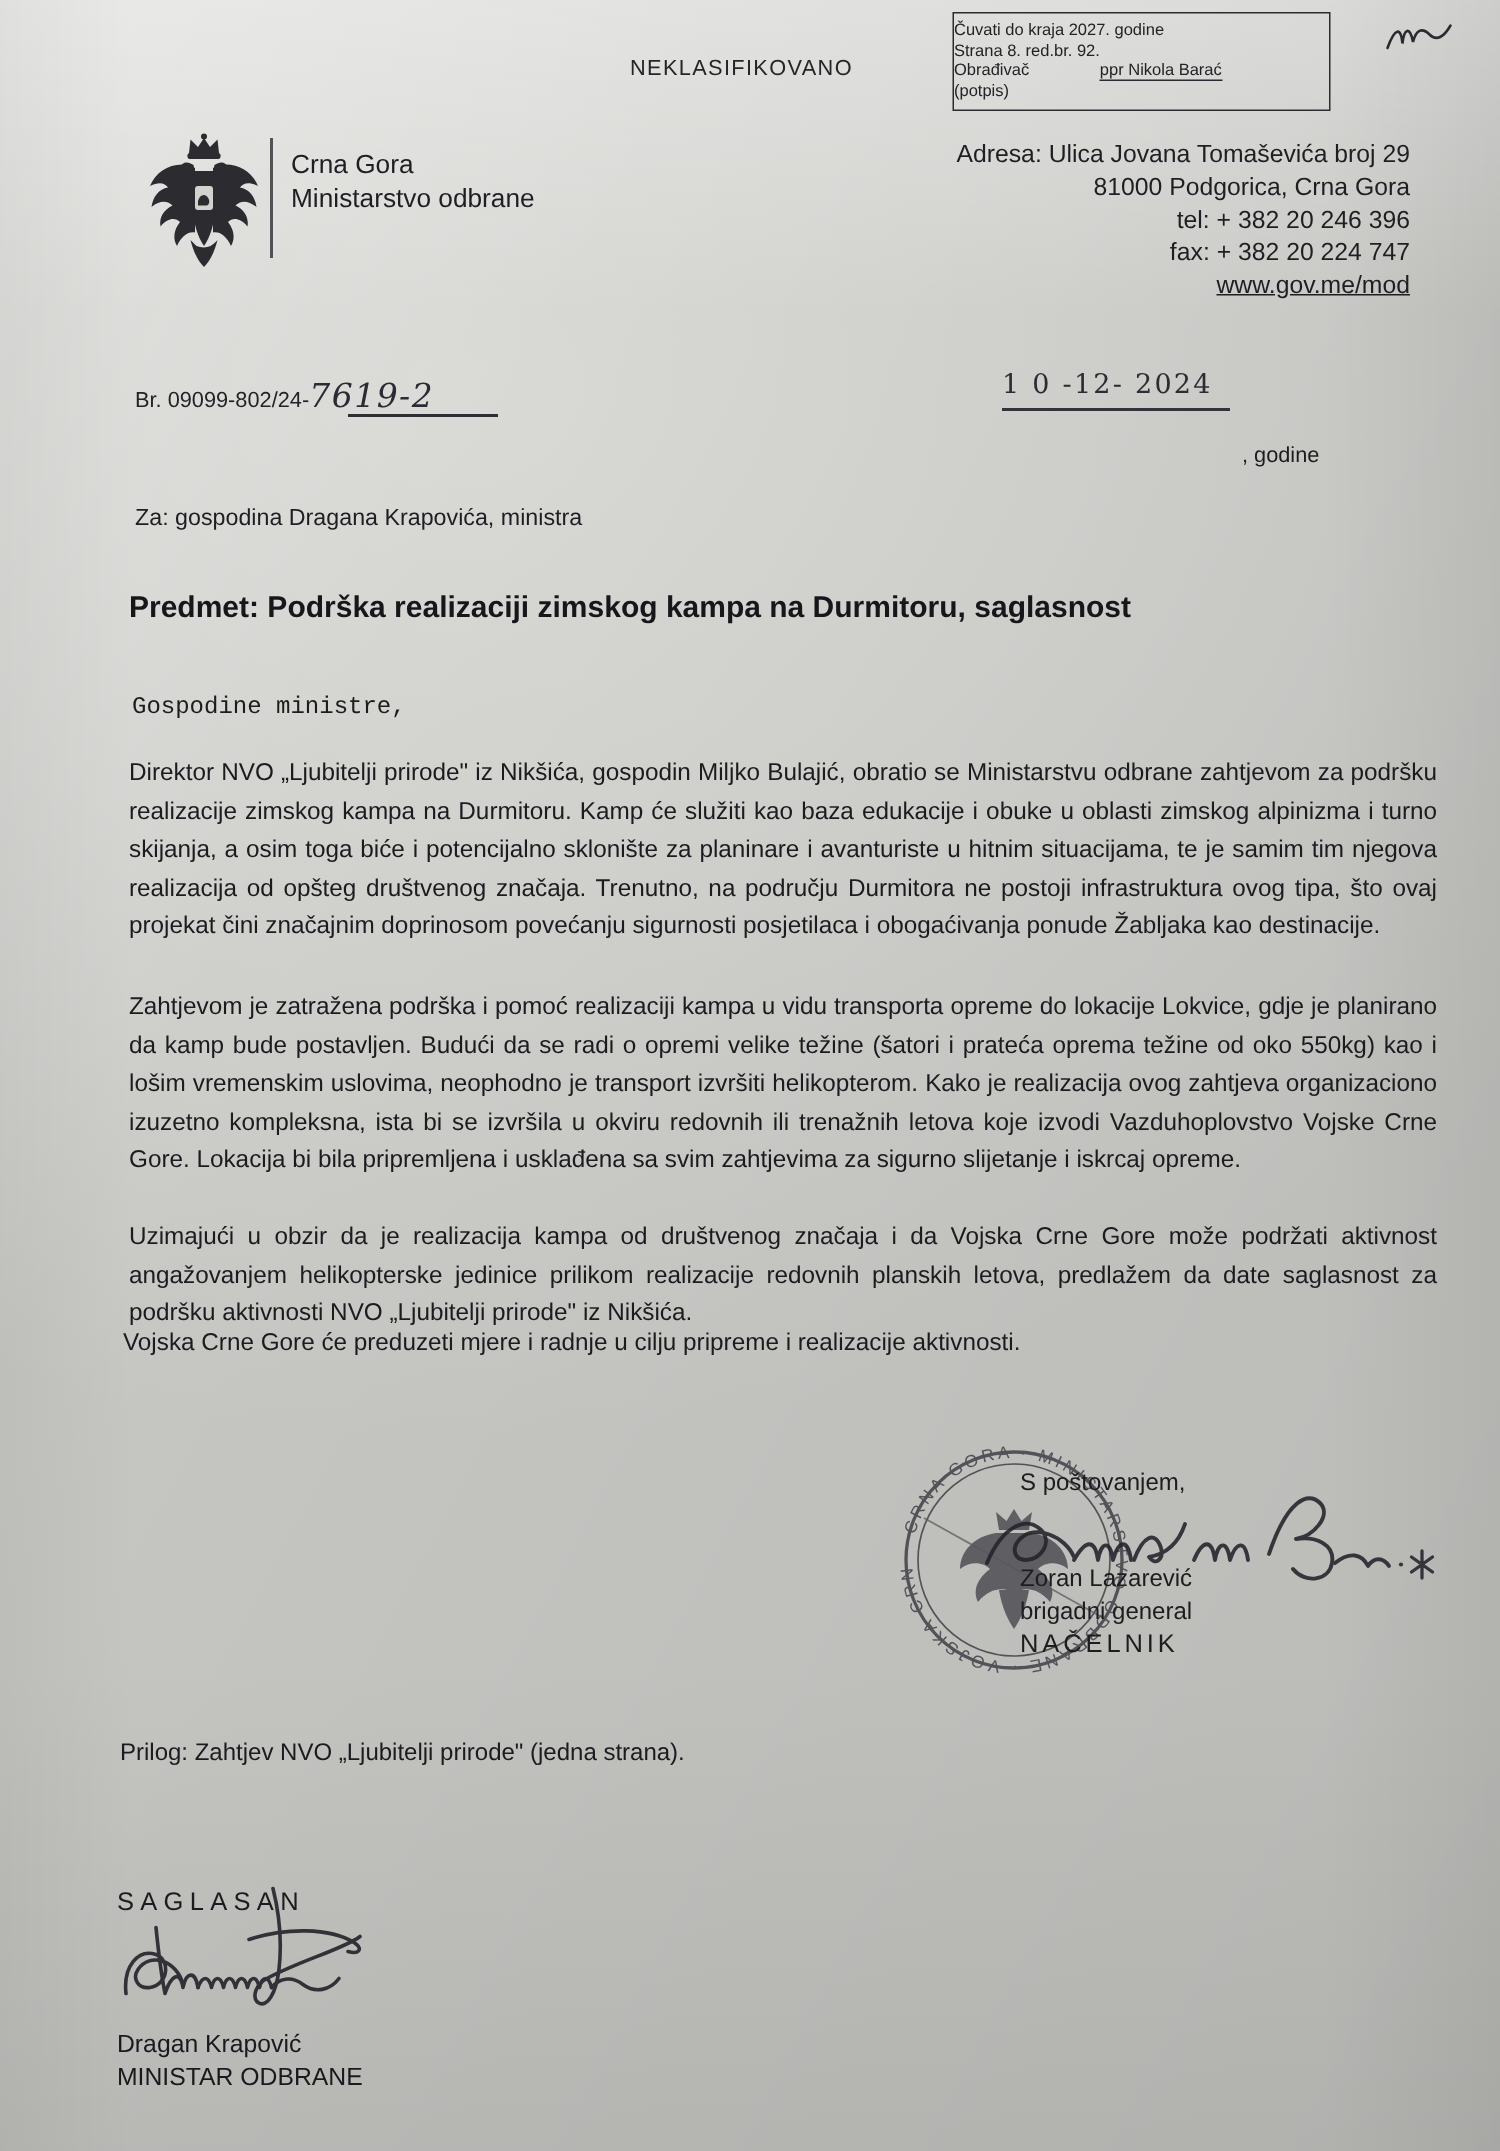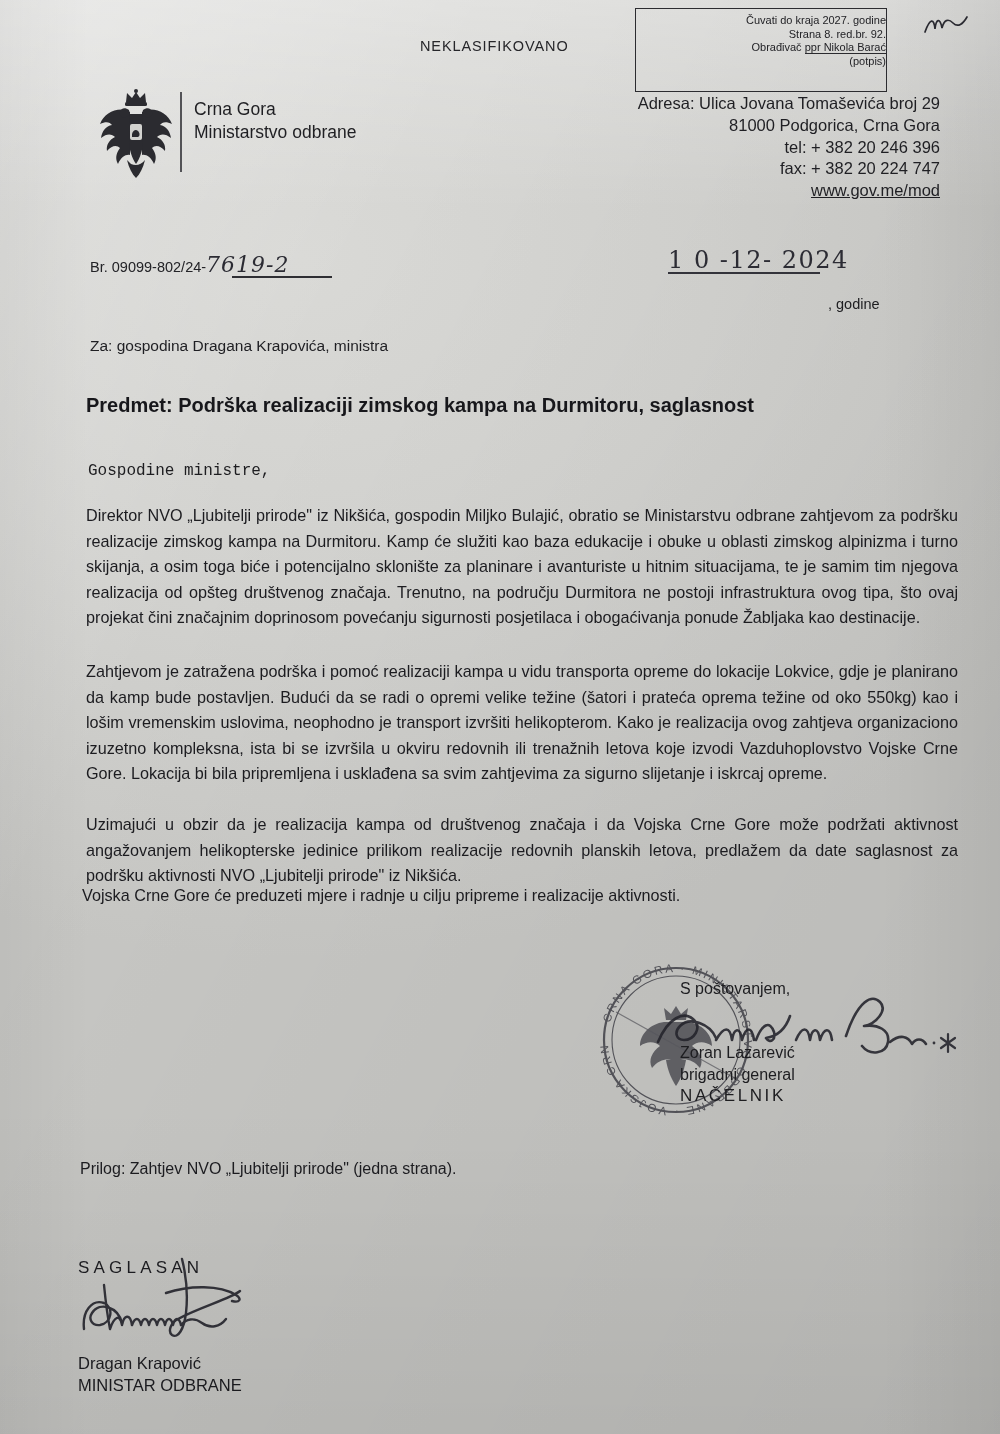--- a/index.html
+++ b/index.html
@@ -42,9 +42,9 @@
   }
   .retention-box {
     left: 635px; top: 8px;
-    width: 252px; height: 84px;
+    width: 252px; height: 66px;
     border: 1.3px solid #2c2c30;
-    text-align: right;
+    text-align: left;
     font-size: 11px;
     line-height: 13.6px;
     padding-top: 5px;

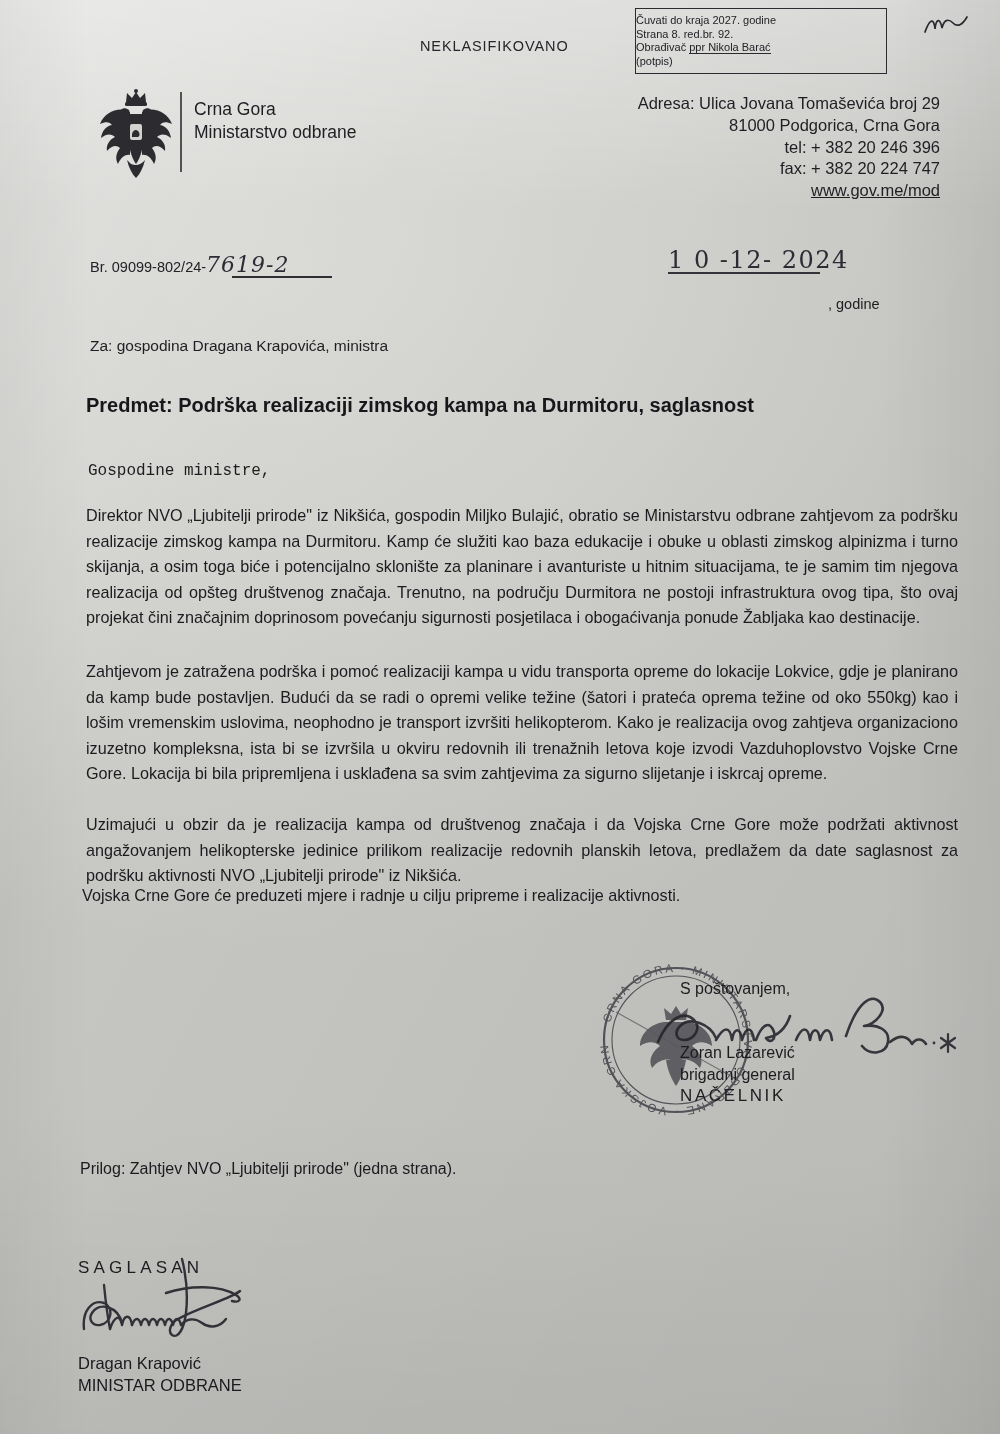--- a/index.html
+++ b/index.html
@@ -51,7 +51,7 @@
     box-sizing: border-box;
     color: #232327;
   }
-  .retention-box .u { border-bottom: 1px solid #2b2b2f; }
+  .retention-box .u { border-bottom: 1px solid #2b2b2f; margin-left: 44px; }
   .hdr-mark {
     left: 922px; top: 12px;
     width: 48px; height: 26px;

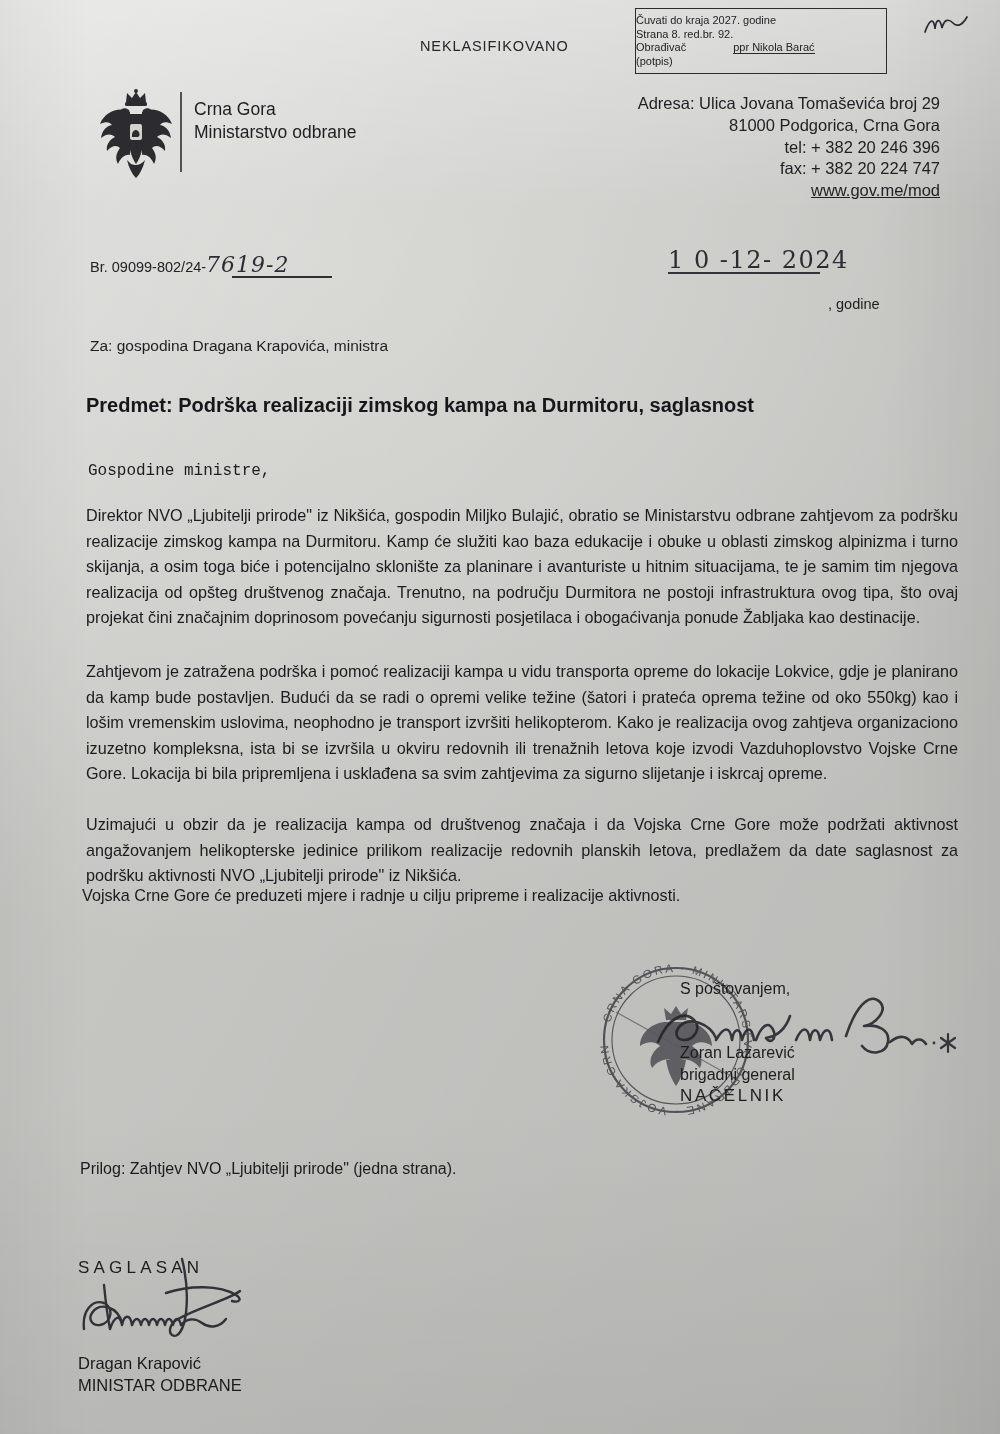--- a/index.html
+++ b/index.html
@@ -108,7 +108,7 @@
   }
   .date-hw {
     font-family: "DejaVu Serif", serif;
-    font-size: 24px;
+    font-size: 18px;
     letter-spacing: 1.5px;
     color: #2c2c34;
   }

